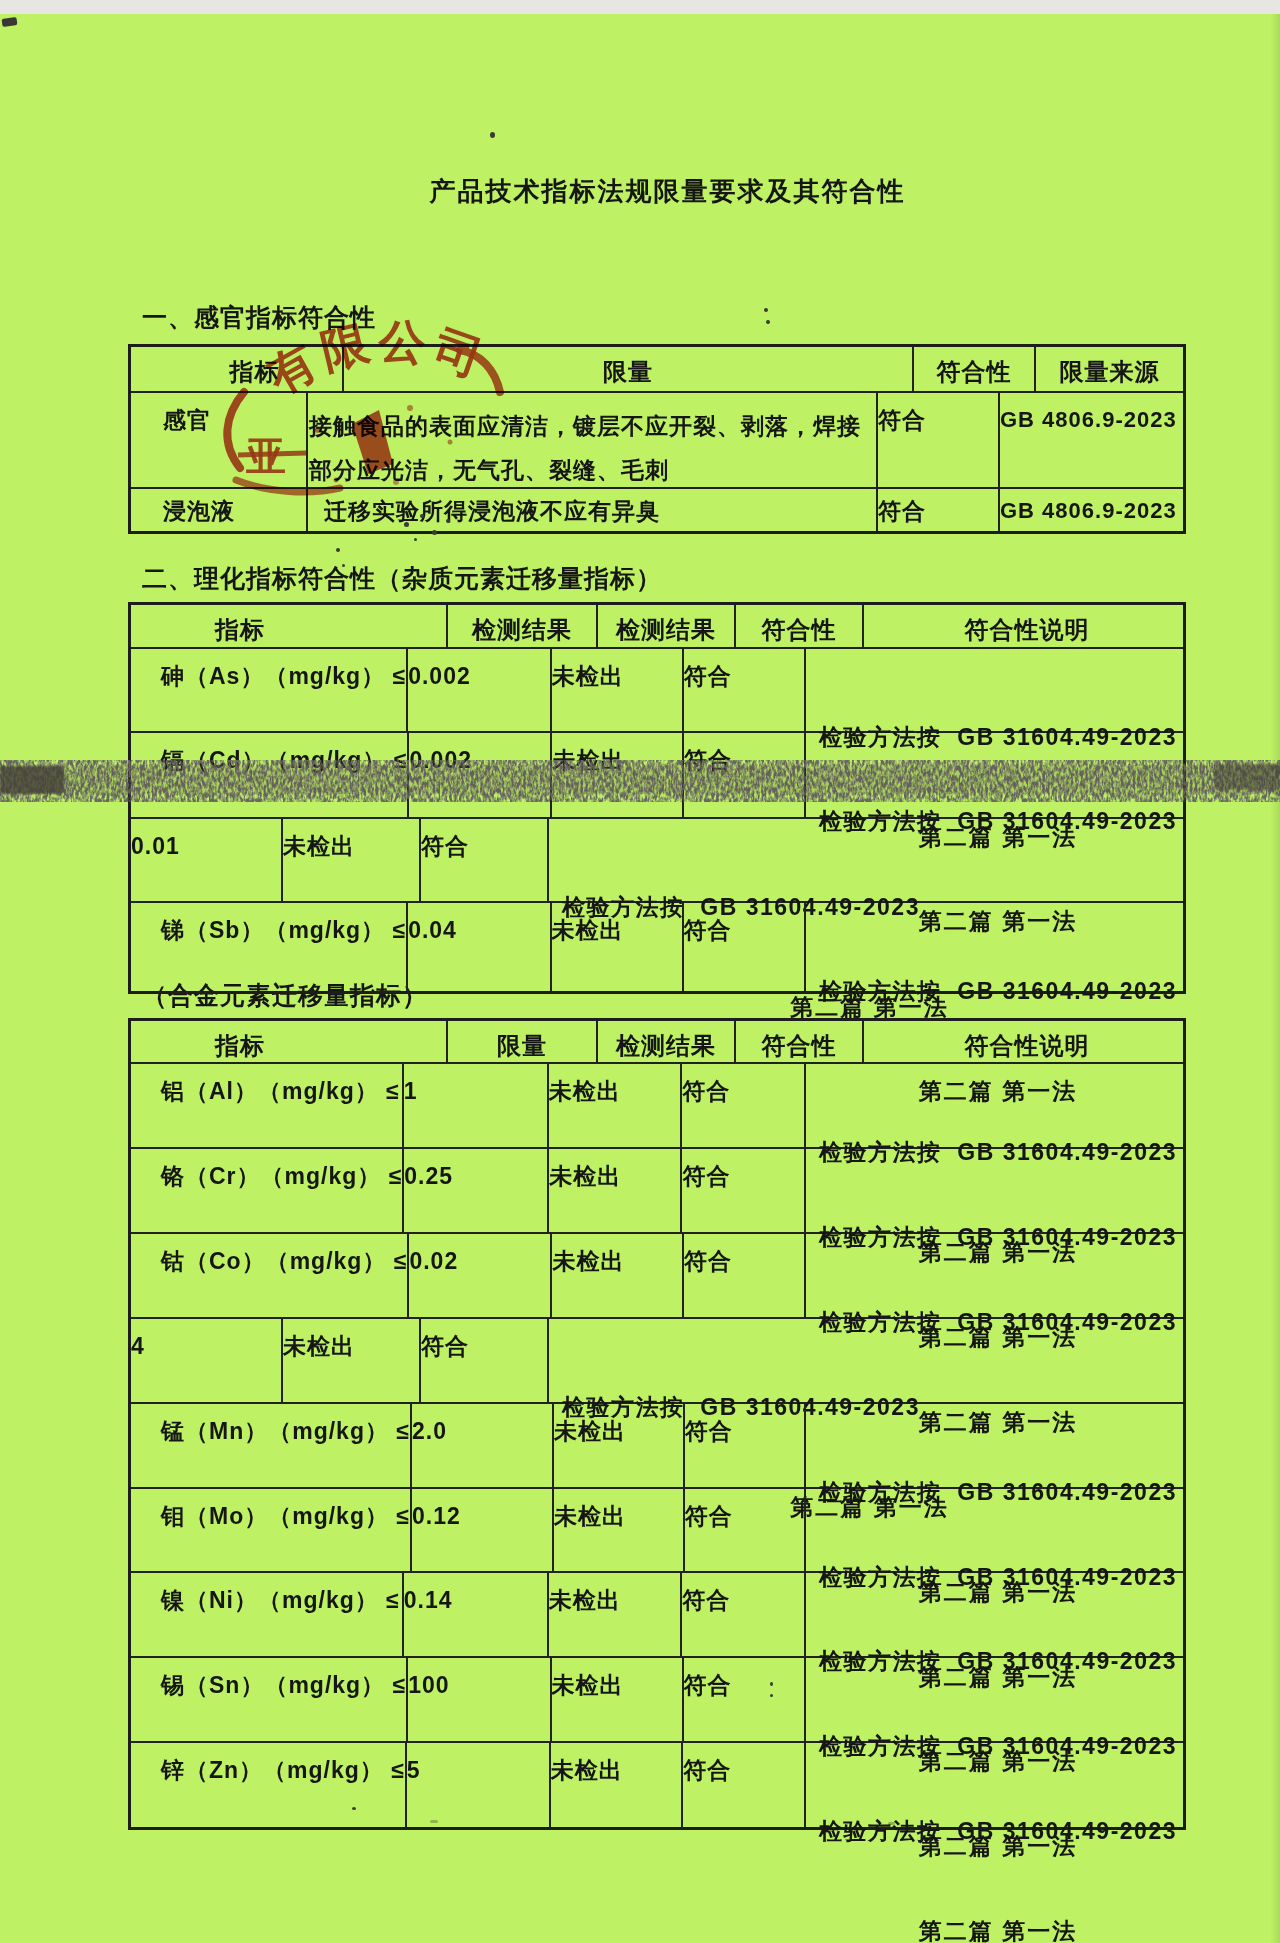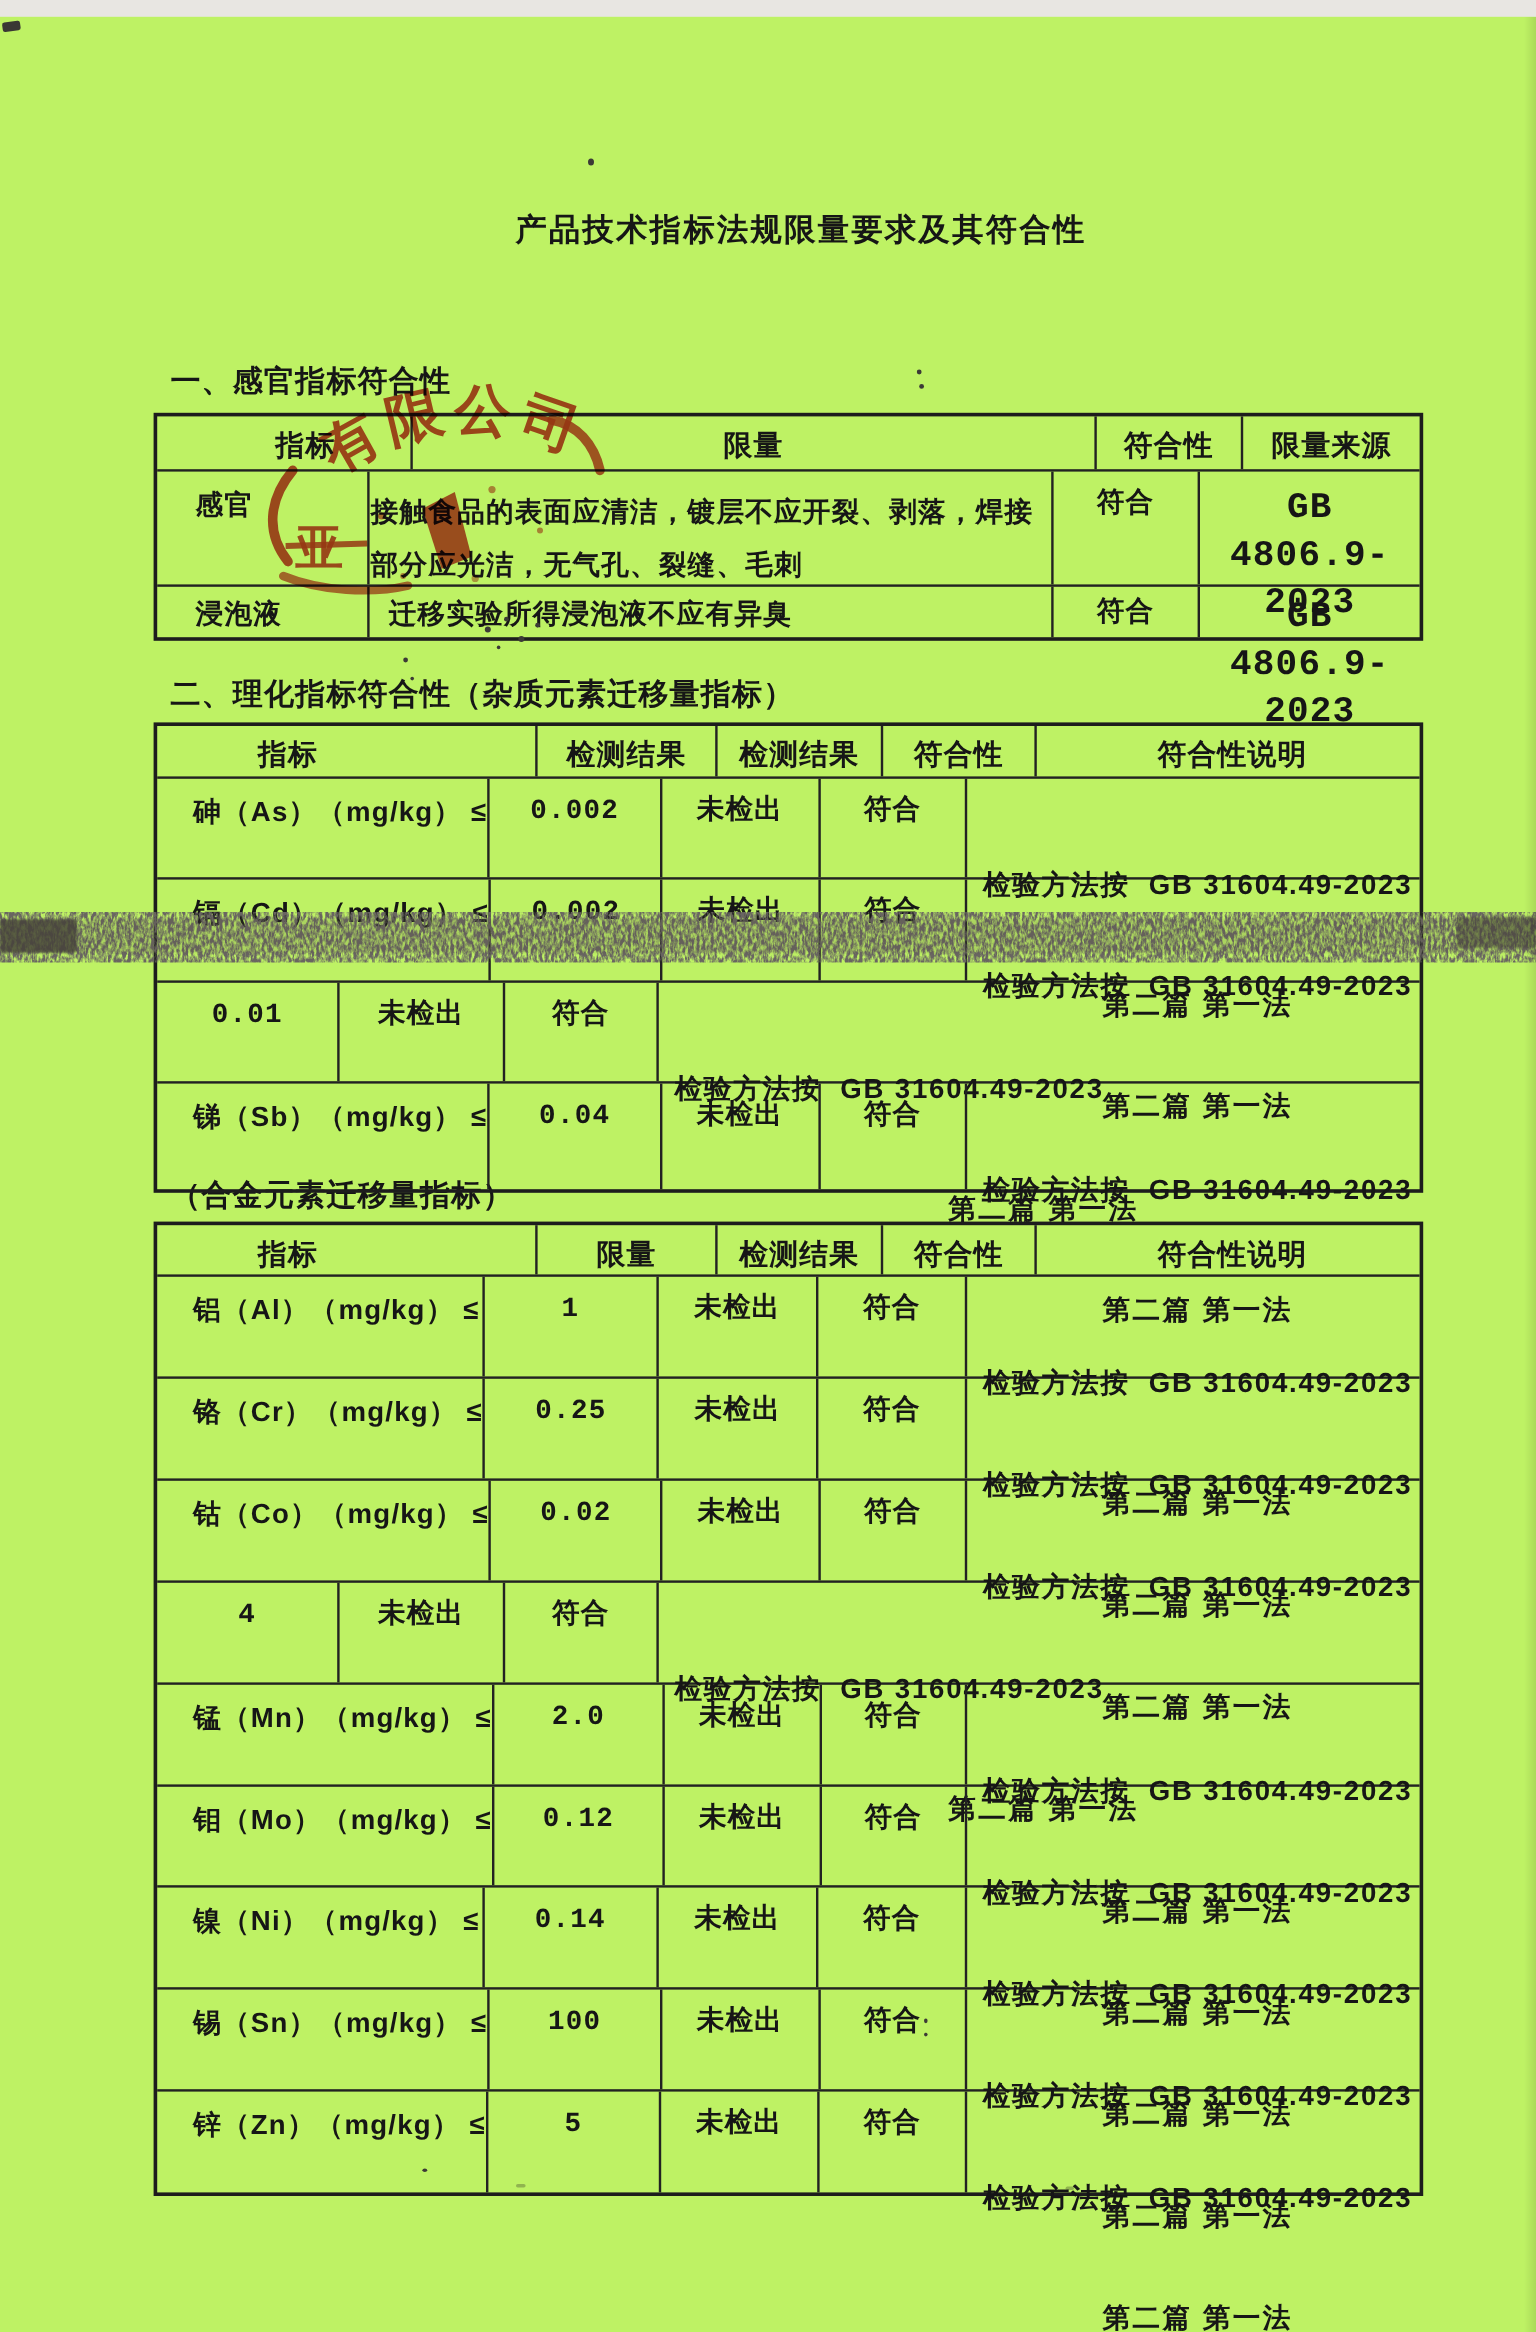--- a/index.html
+++ b/index.html
@@ -21,7 +21,7 @@
         font-weight:600;letter-spacing:1px;line-height:1.32;white-space:pre-wrap;overflow:visible;}
   .cell:first-child{border-left:none;}
   .thead .cell{font-weight:700;text-align:center;padding-top:9px;font-size:24px;}
-  .center{text-align:center;font-family:Liberation Mono, monospace;}
+  .center{}
   .flex1{flex:1;}
   
   .w175{width:175px;} .w570{width:570px;} .w122{width:122px;}

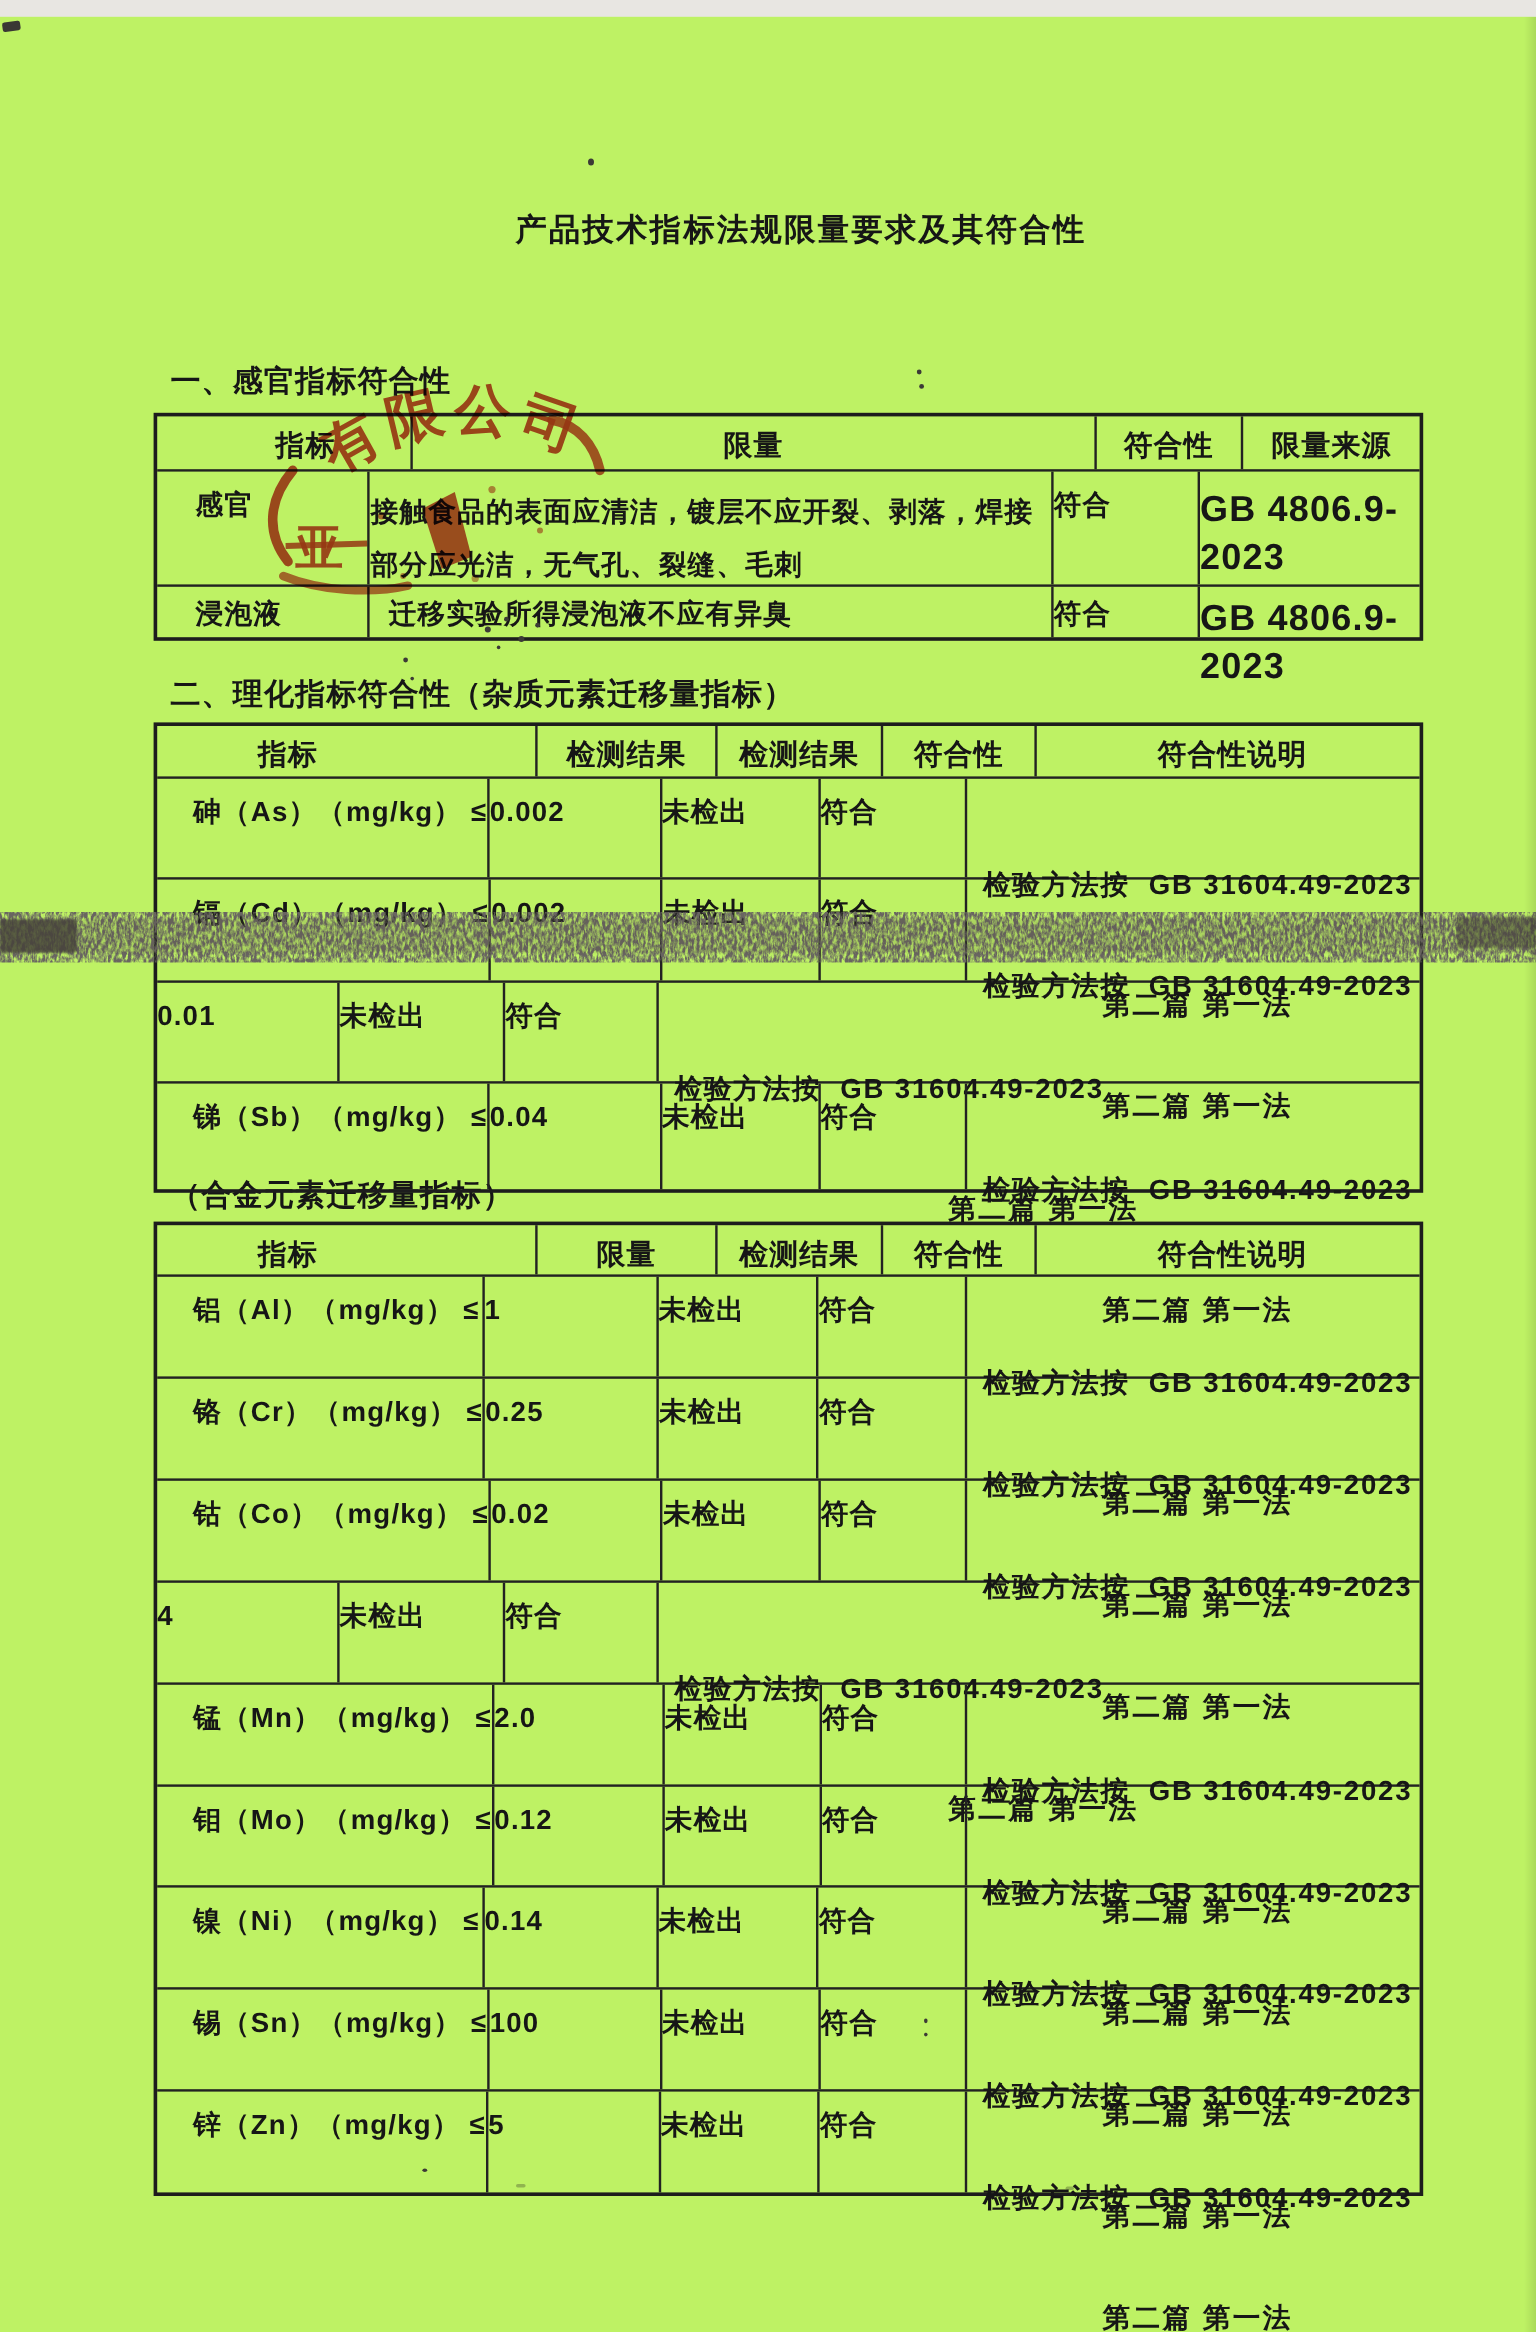--- a/index.html
+++ b/index.html
@@ -27,7 +27,7 @@
   .w175{width:175px;} .w570{width:570px;} .w122{width:122px;}
   .t1-ind{padding-left:32px;}
   .t1-limit{padding:11px 12px 0 1px;line-height:1.92;letter-spacing:1px;}
-  .gb{font-weight:700;font-size:30px;}
+  .gb{font-weight:700;font-size:22px;}
   .tight .cell{padding-top:7px;}
   
   .c-ind{width:279px;padding-left:30px;white-space:nowrap;}

